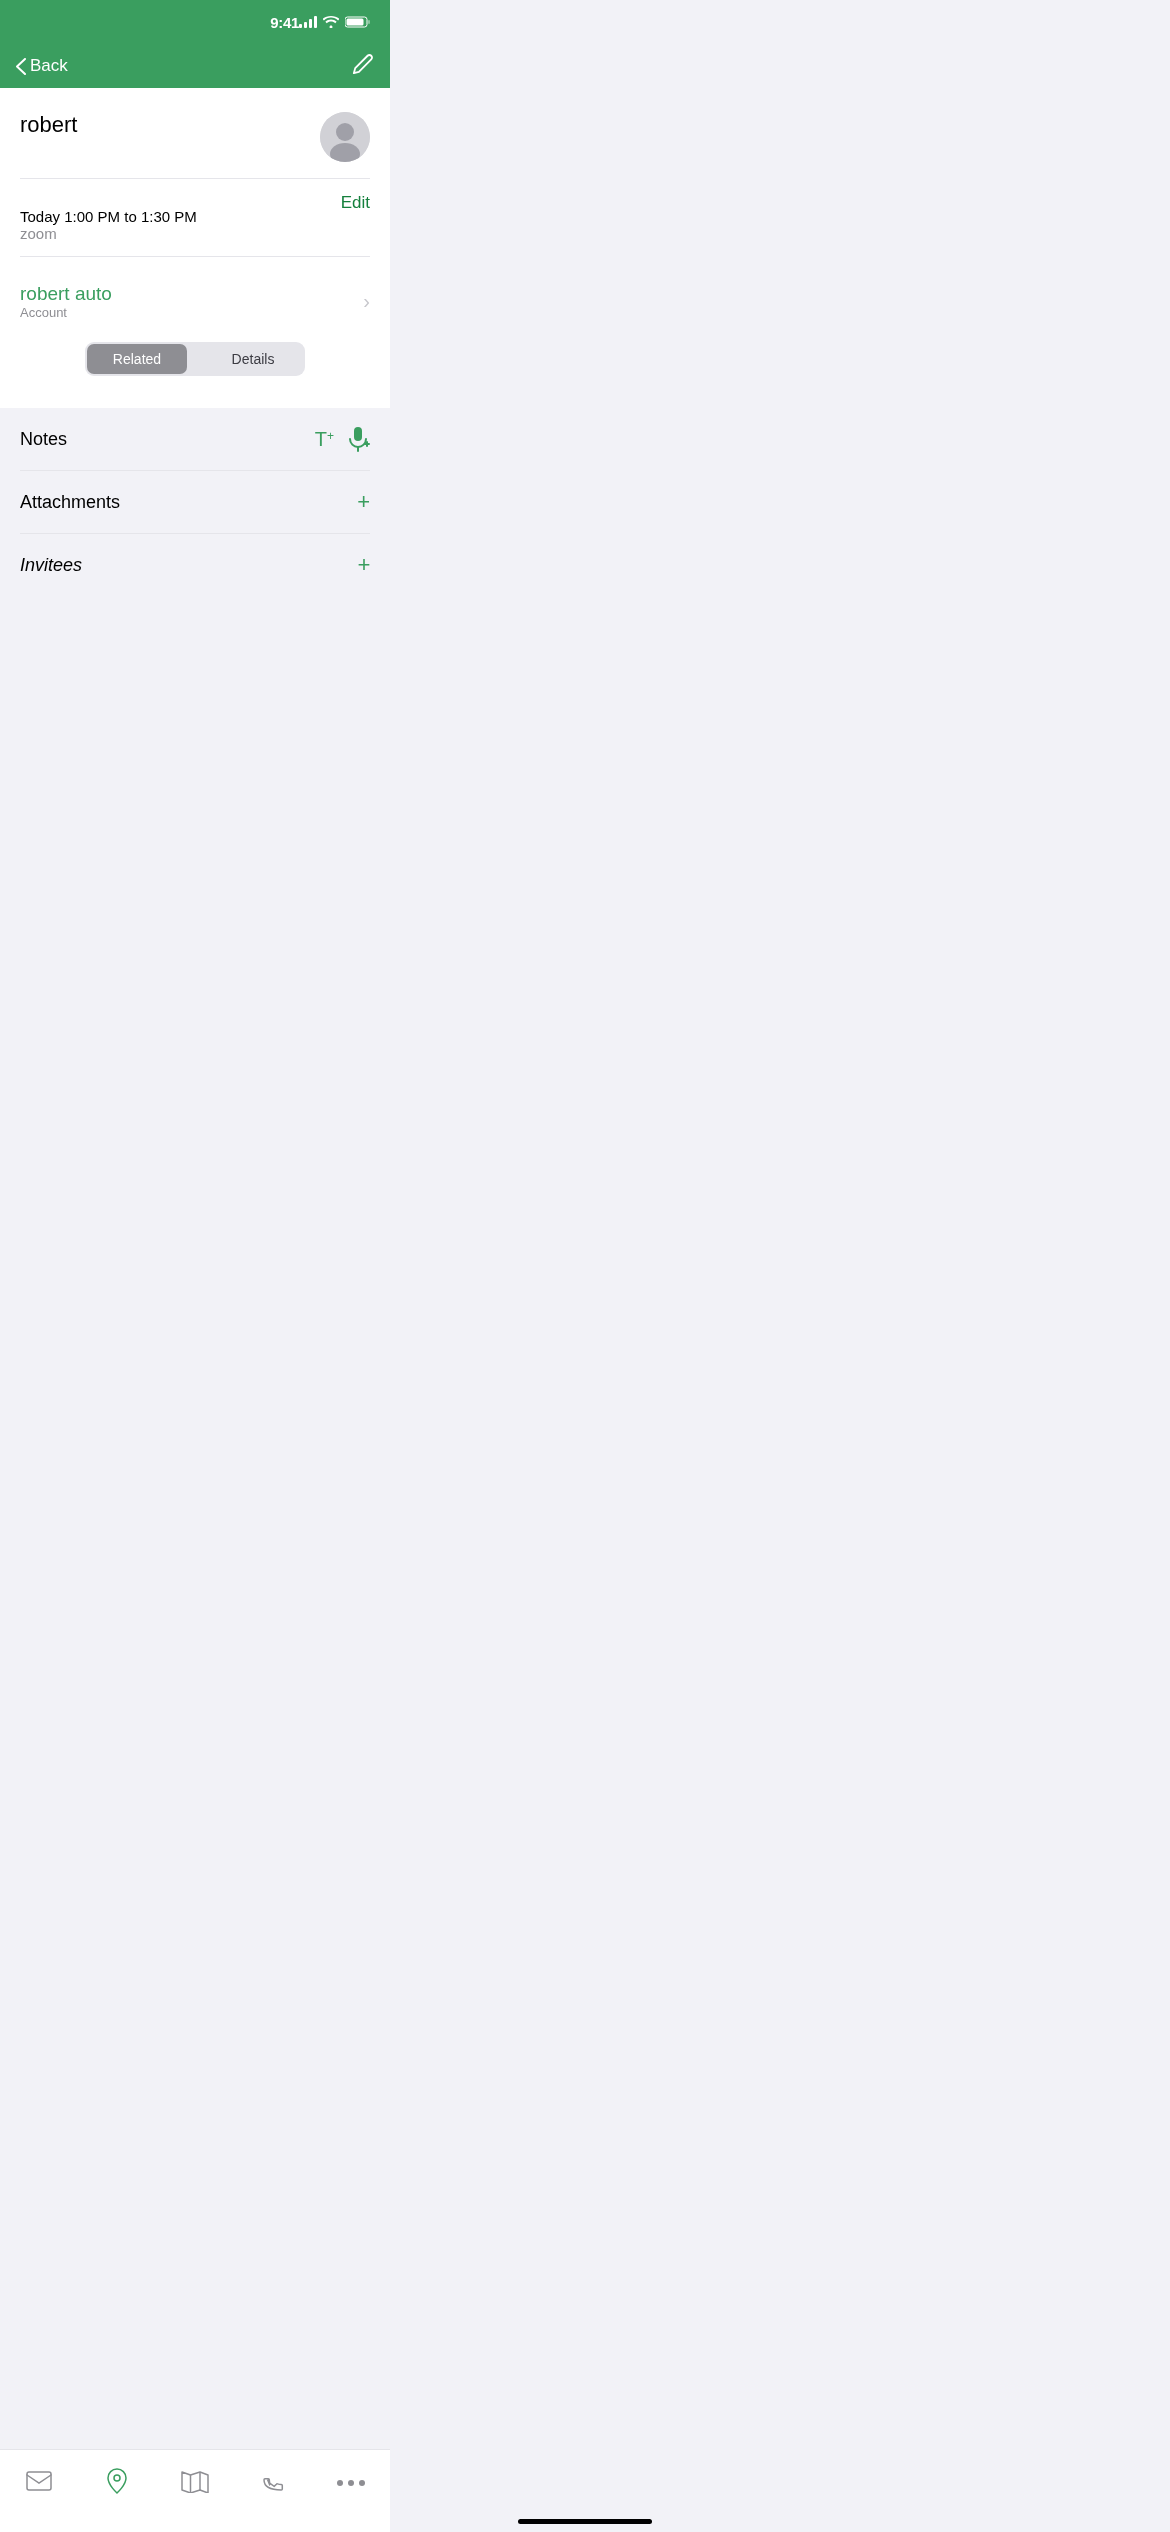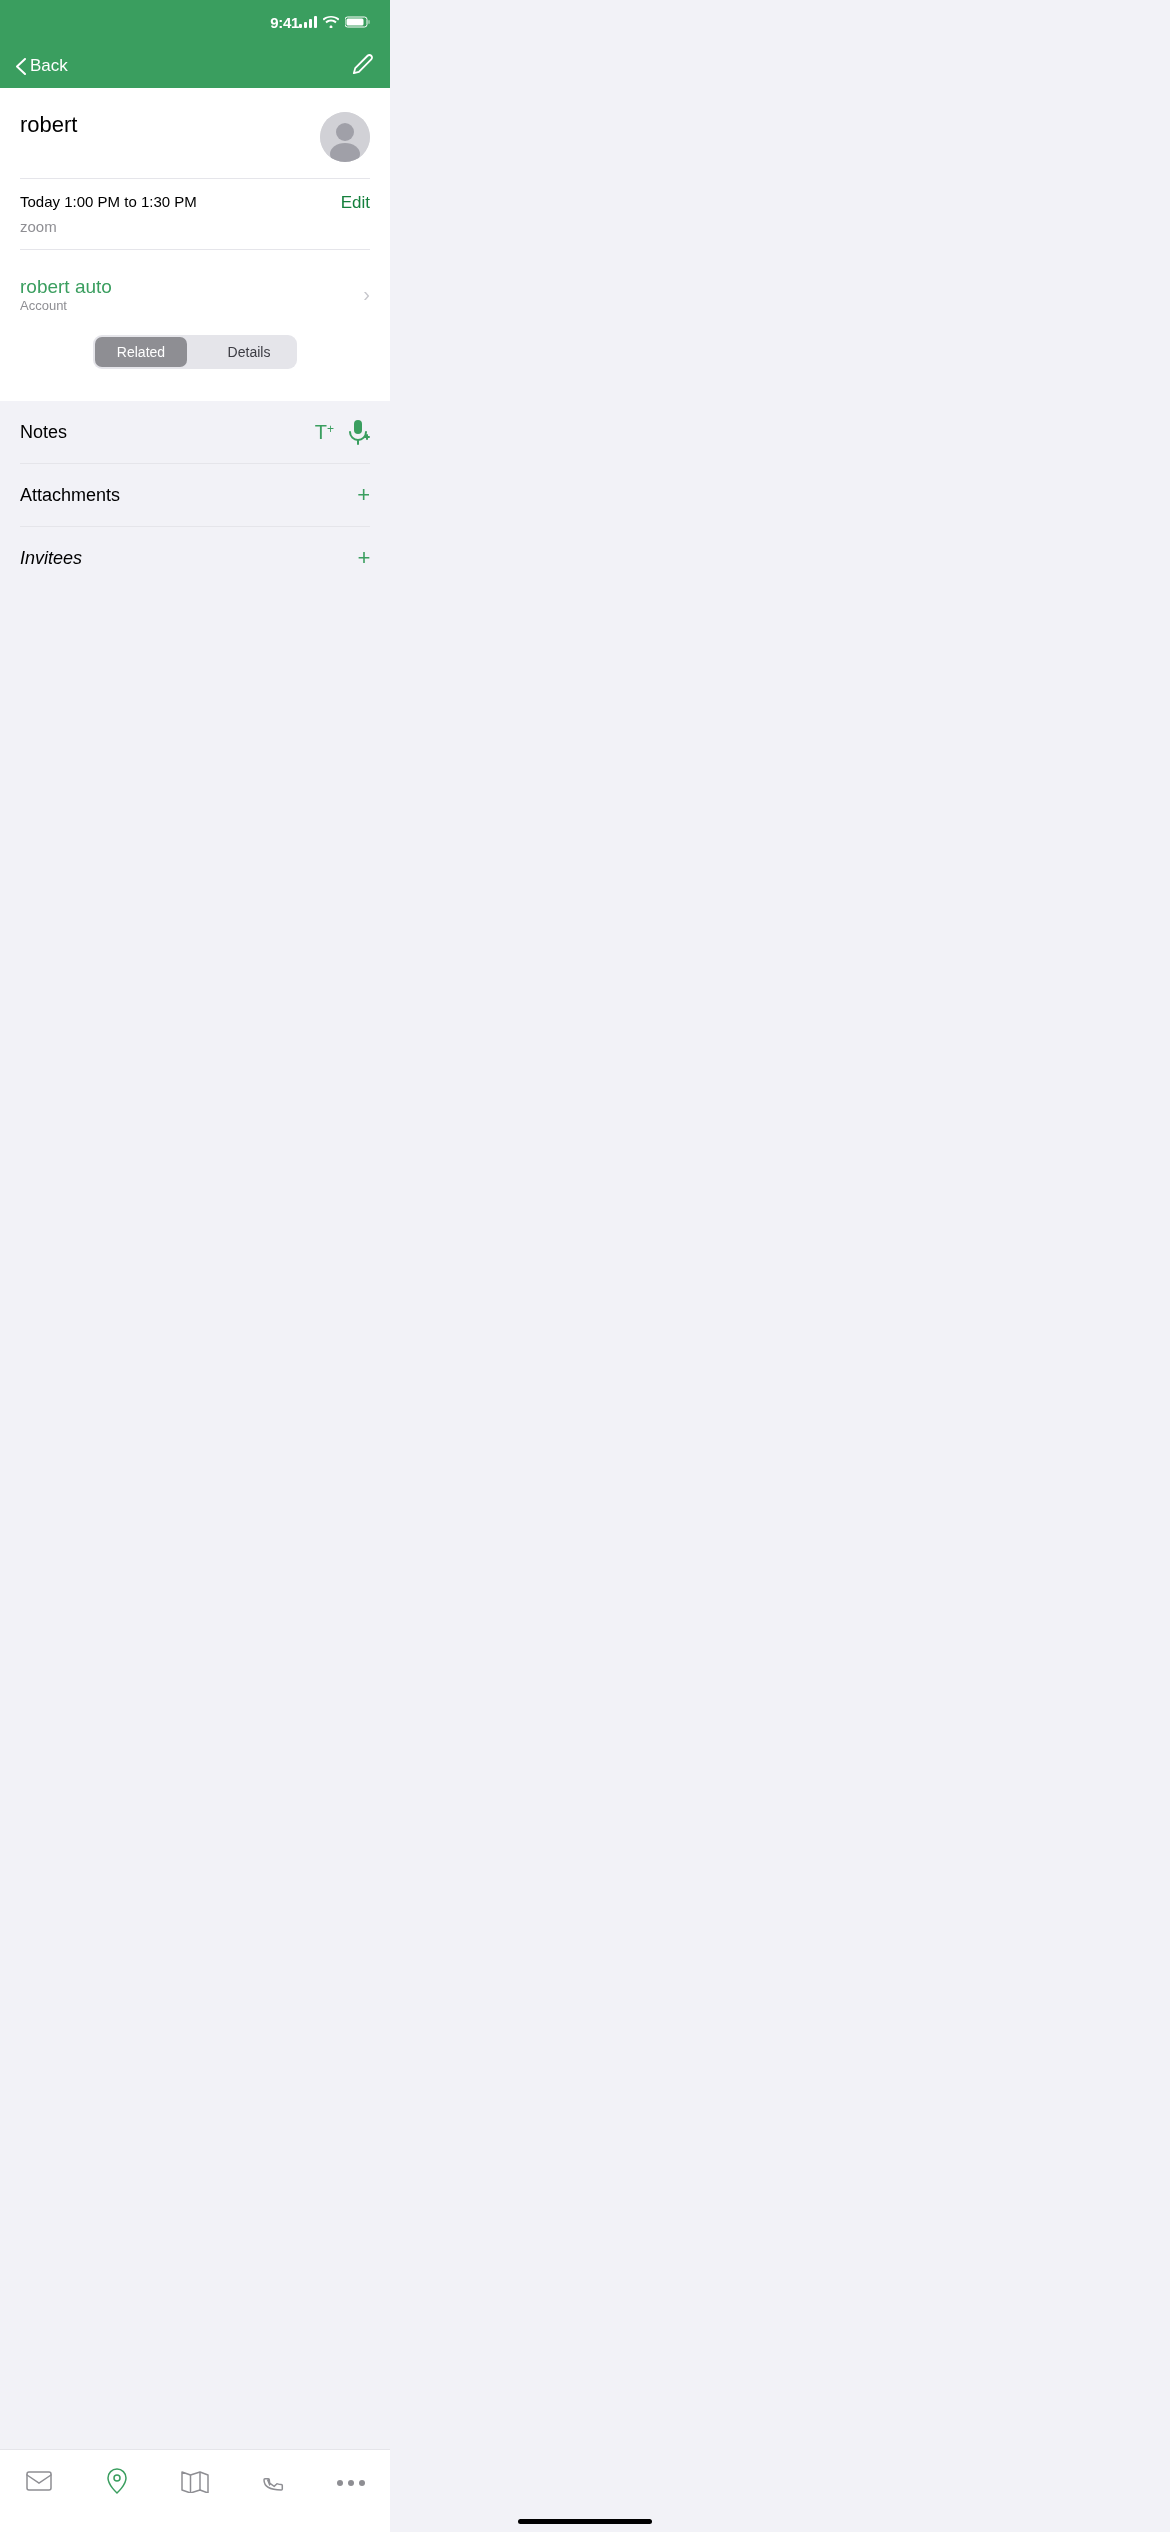--- a/index.html
+++ b/index.html
@@ -123,7 +123,8 @@
     .time-info {
       display: flex;
       flex-direction: column;
-      gap: 8px;
+      gap: 0;
+      margin-top: 15px;
     }
 
     .time-text {

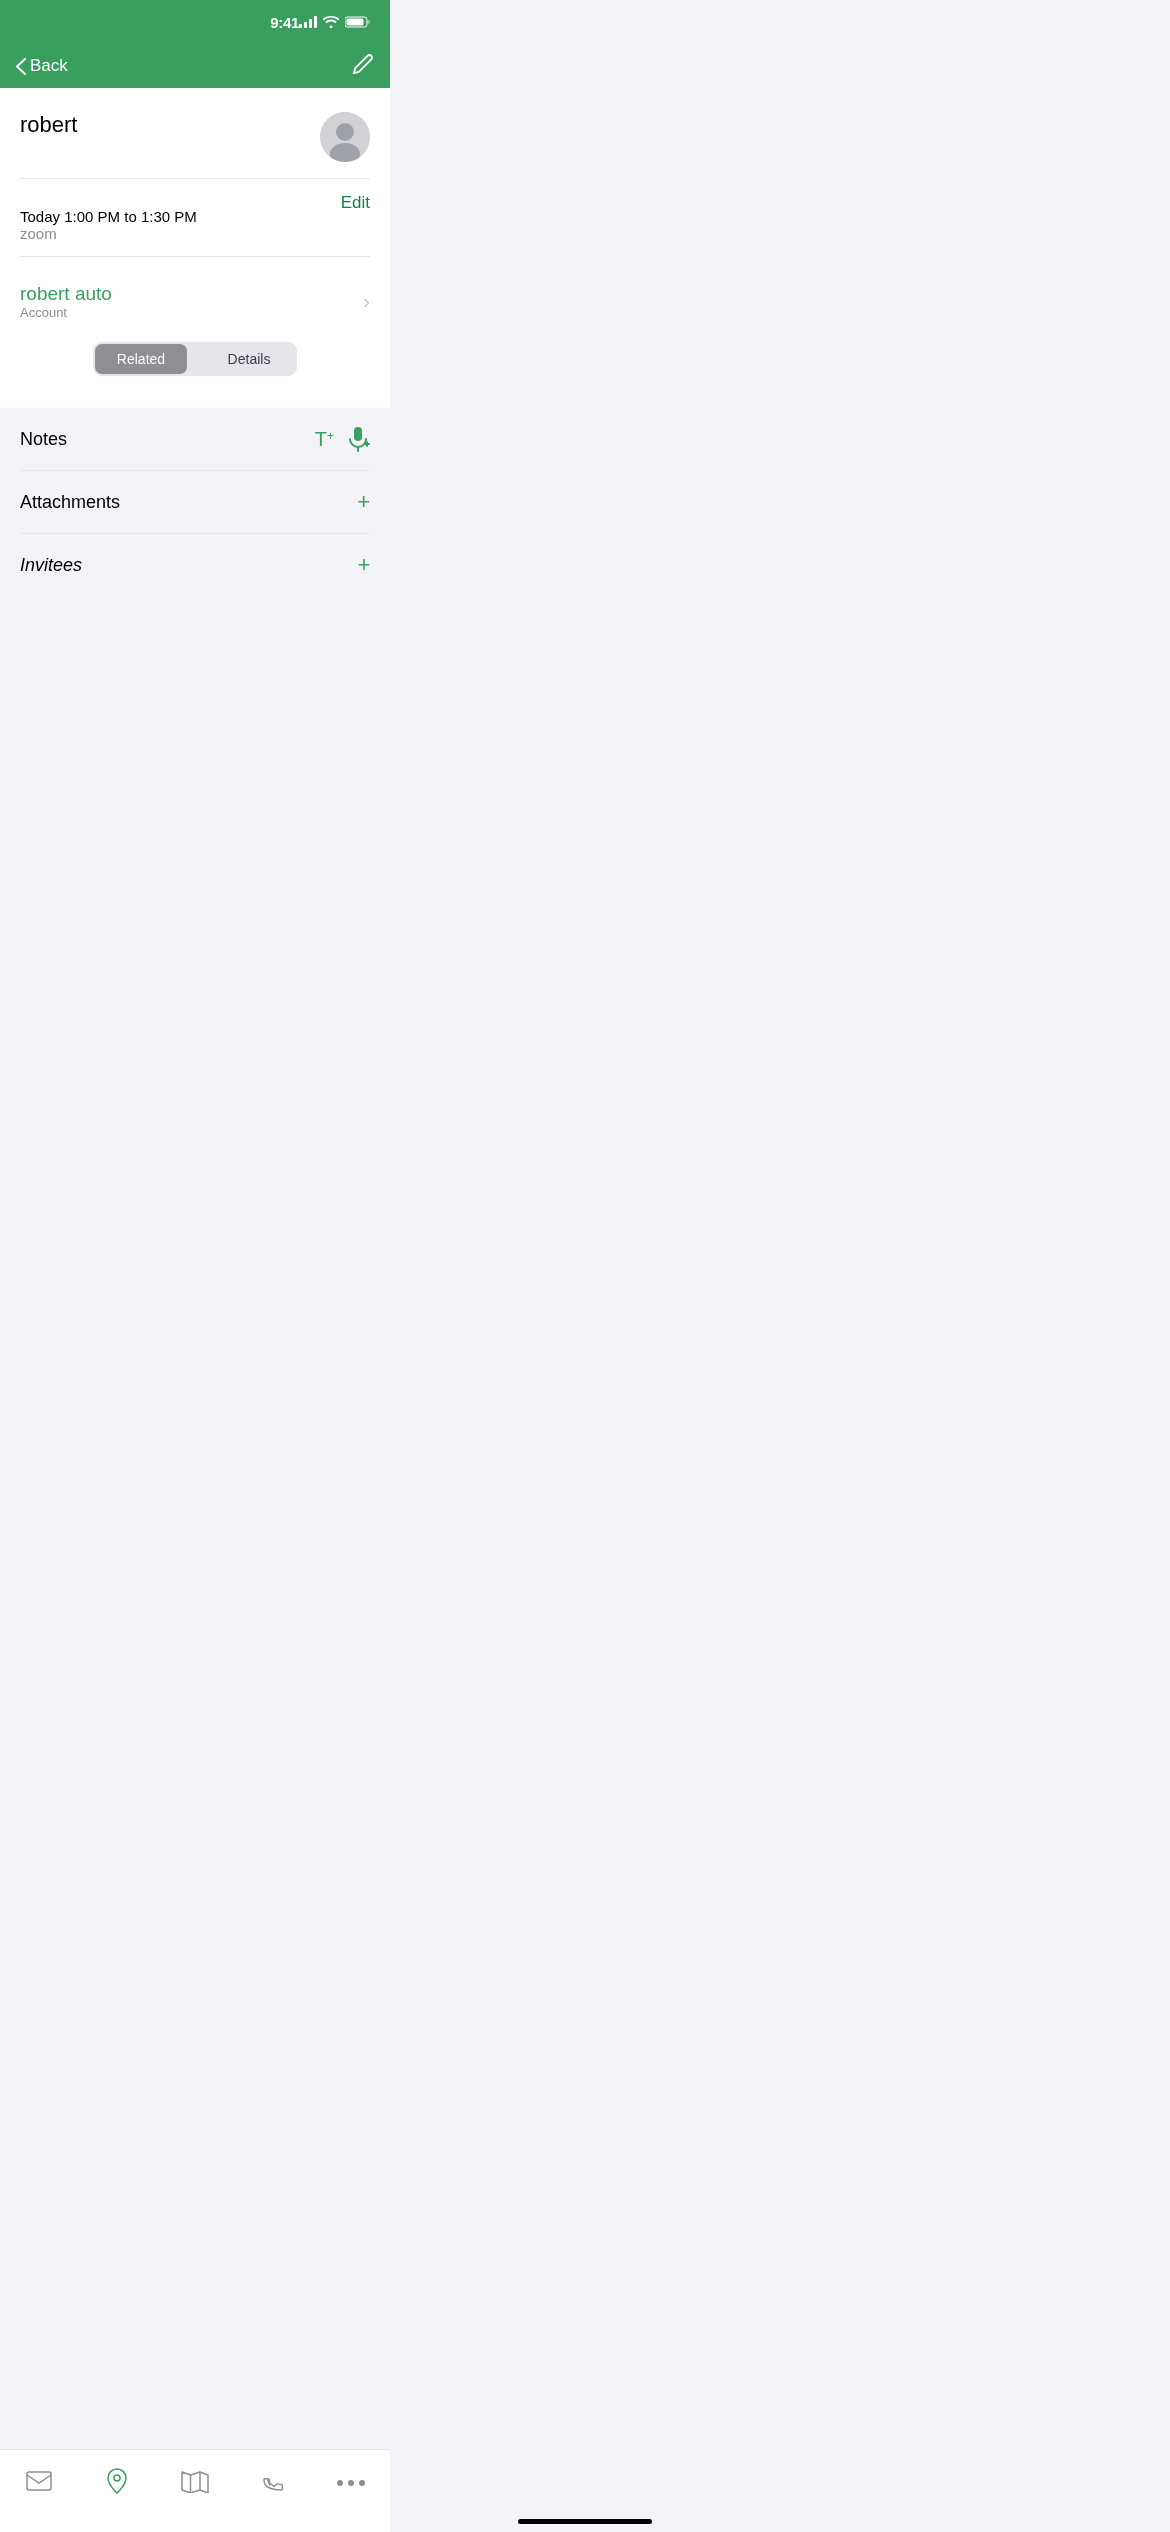--- a/index.html
+++ b/index.html
@@ -180,7 +180,7 @@
       border-radius: 9px;
       padding: 2px;
       gap: 16px;
-      width: 204px;
+      width: 220px;
     }
 
     .seg-btn {

